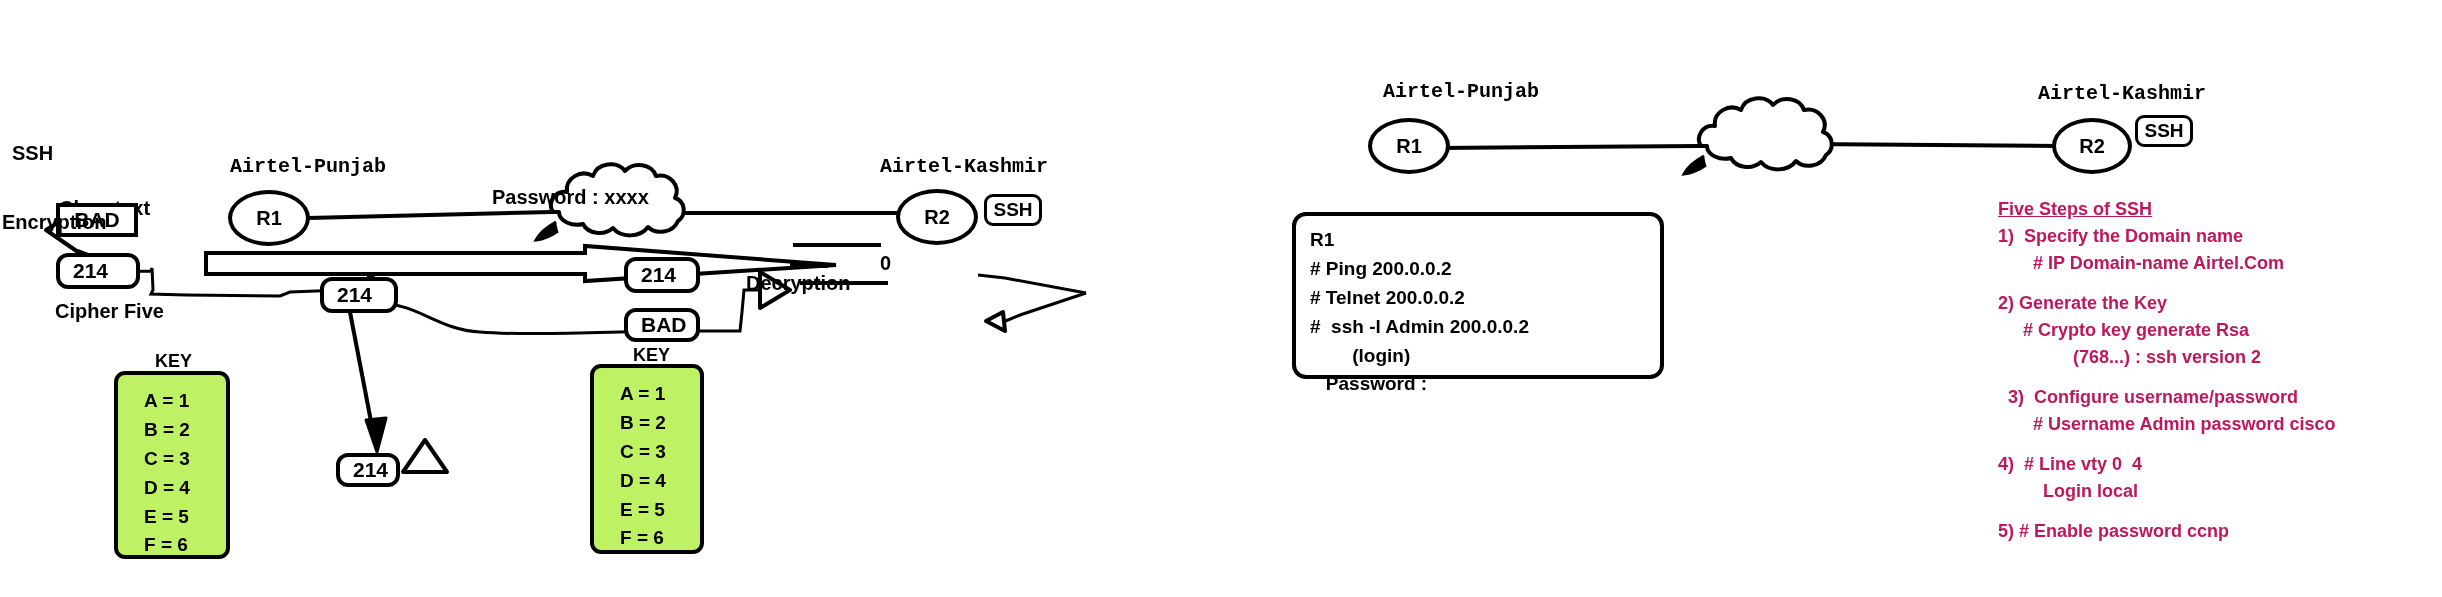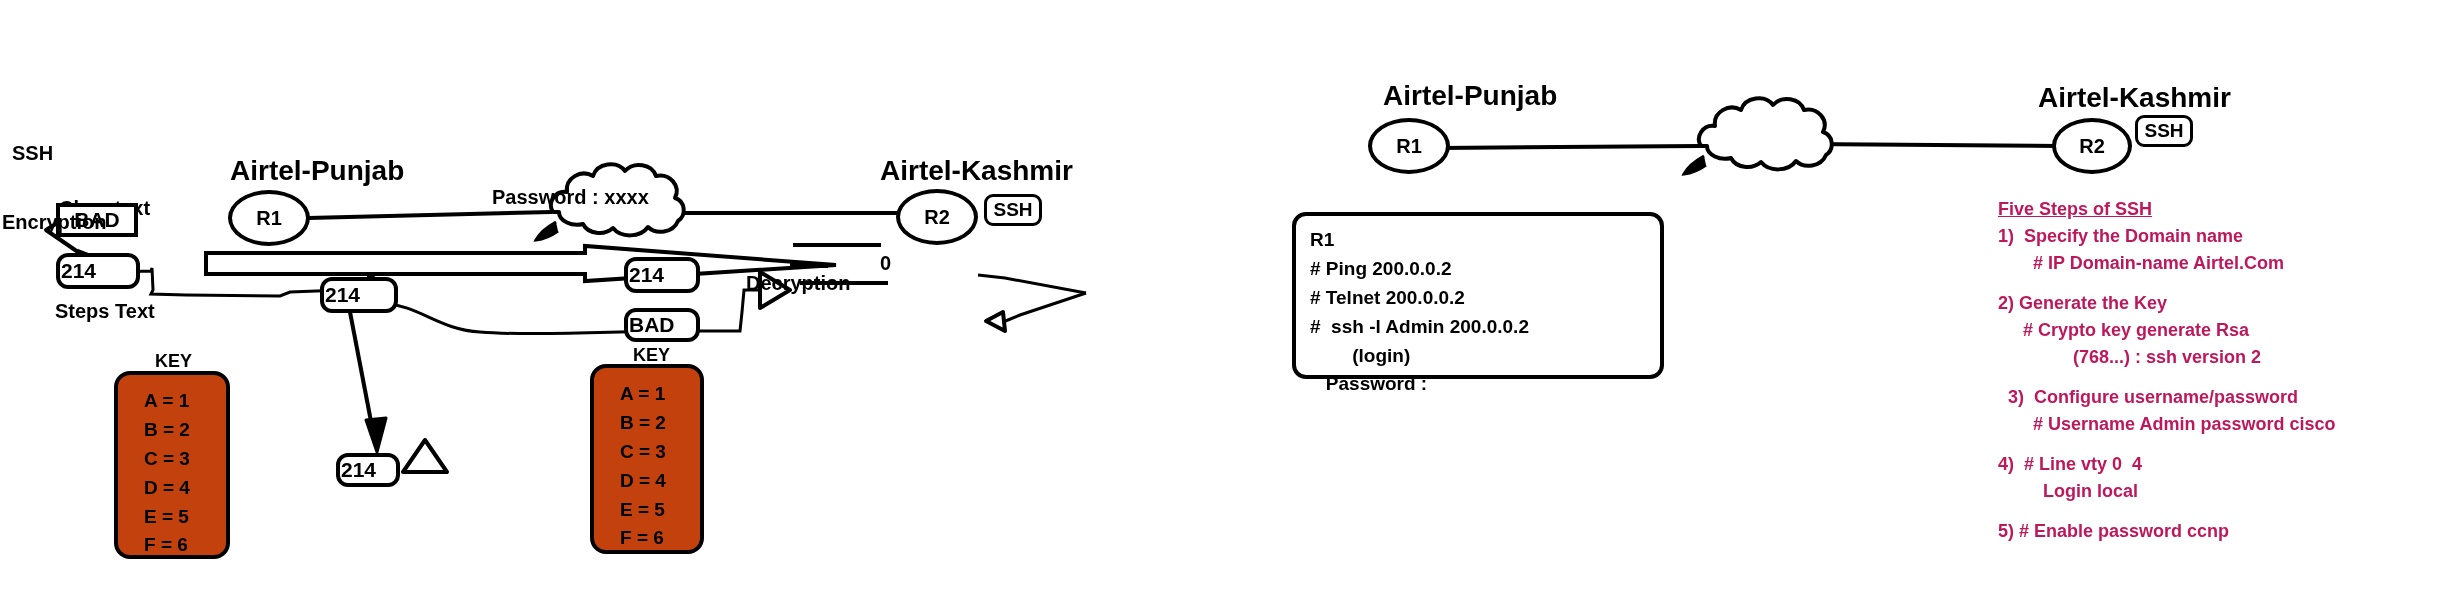--- a/index.html
+++ b/index.html
@@ -28,7 +28,7 @@
   }
   
   .s-ssh      { font-size: 20px; }
-  .s-title    { font-size: 28px; }
+  .s-title    { font-size: 20px; font-family: Liberation Mono, monospace; }
   .s-cap      { font-size: 20px; }
   .s-box      { font-size: 21px; }
   .s-keyttl   { font-size: 18px; }

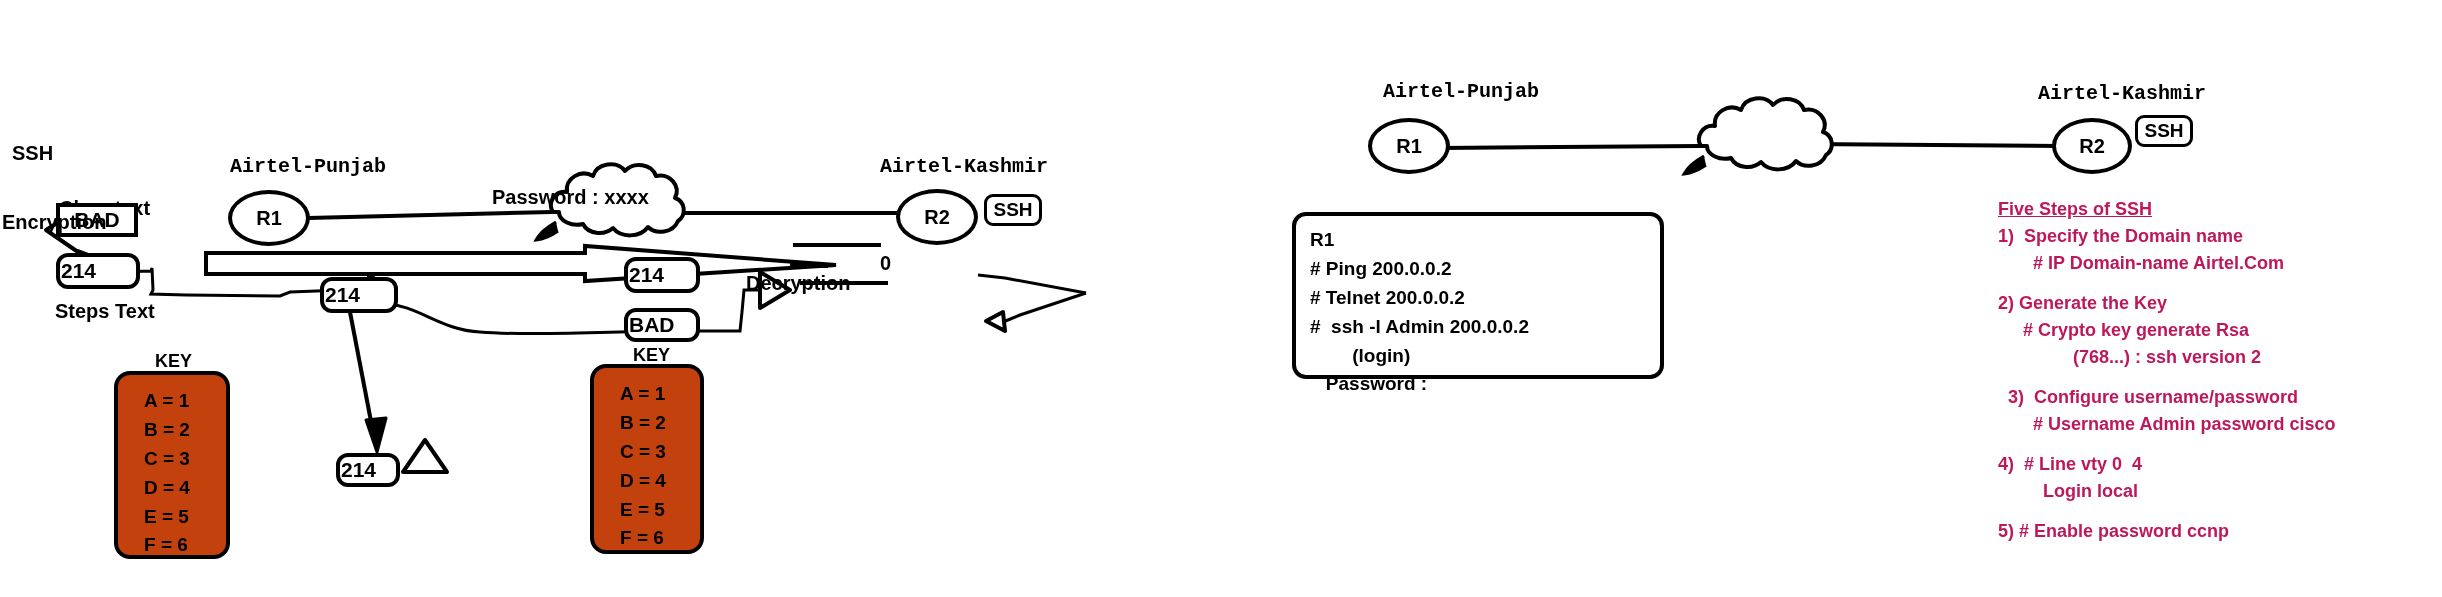--- a/index.html
+++ b/index.html
@@ -46,7 +46,7 @@
     font-weight: bold;
     color: #000;
   }
-  .rbox > span { padding-left: 1px; }
+  .rbox > span { padding-left: 13px; }
   .rbox.center { justify-content: center; }
   .rbox.center > span { padding-left: 0; }
 

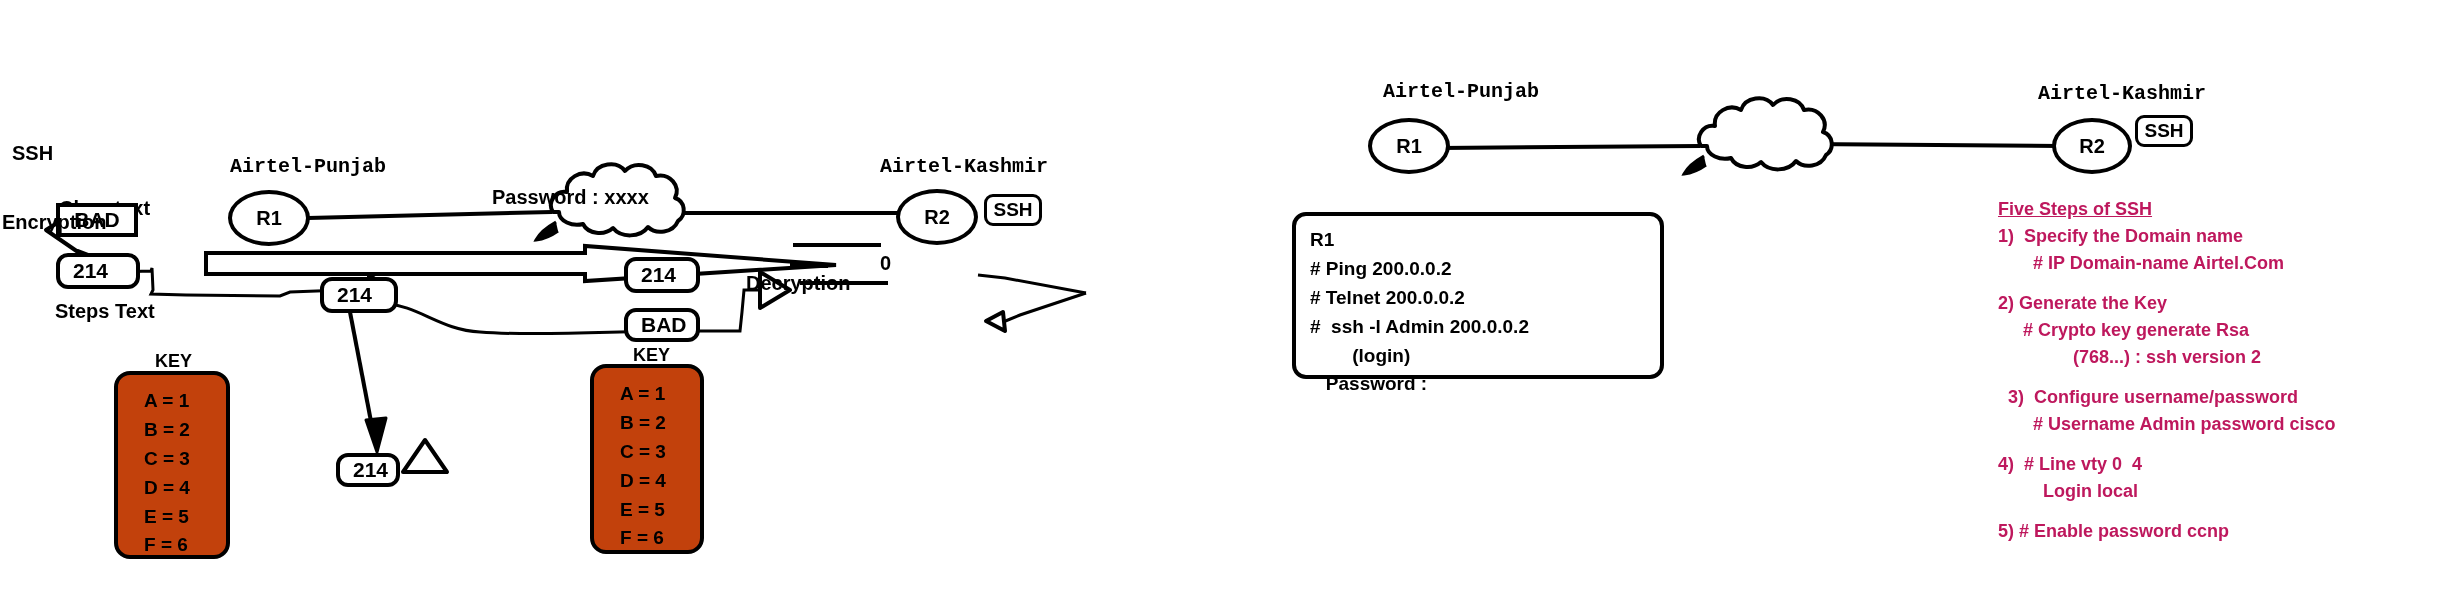--- a/index.html
+++ b/index.html
@@ -202,7 +202,7 @@
     <span>214</span>
   </div>
 
-  <div class="lbl s-cap" style="left:55px; top:300px;">Steps Text</div>
+  <div class="lbl s-cap" style="left:55px; top:300px;">Cipher Five</div>
 
   <div class="lbl s-title" style="left:230px; top:155px;">Airtel-Punjab</div>
 

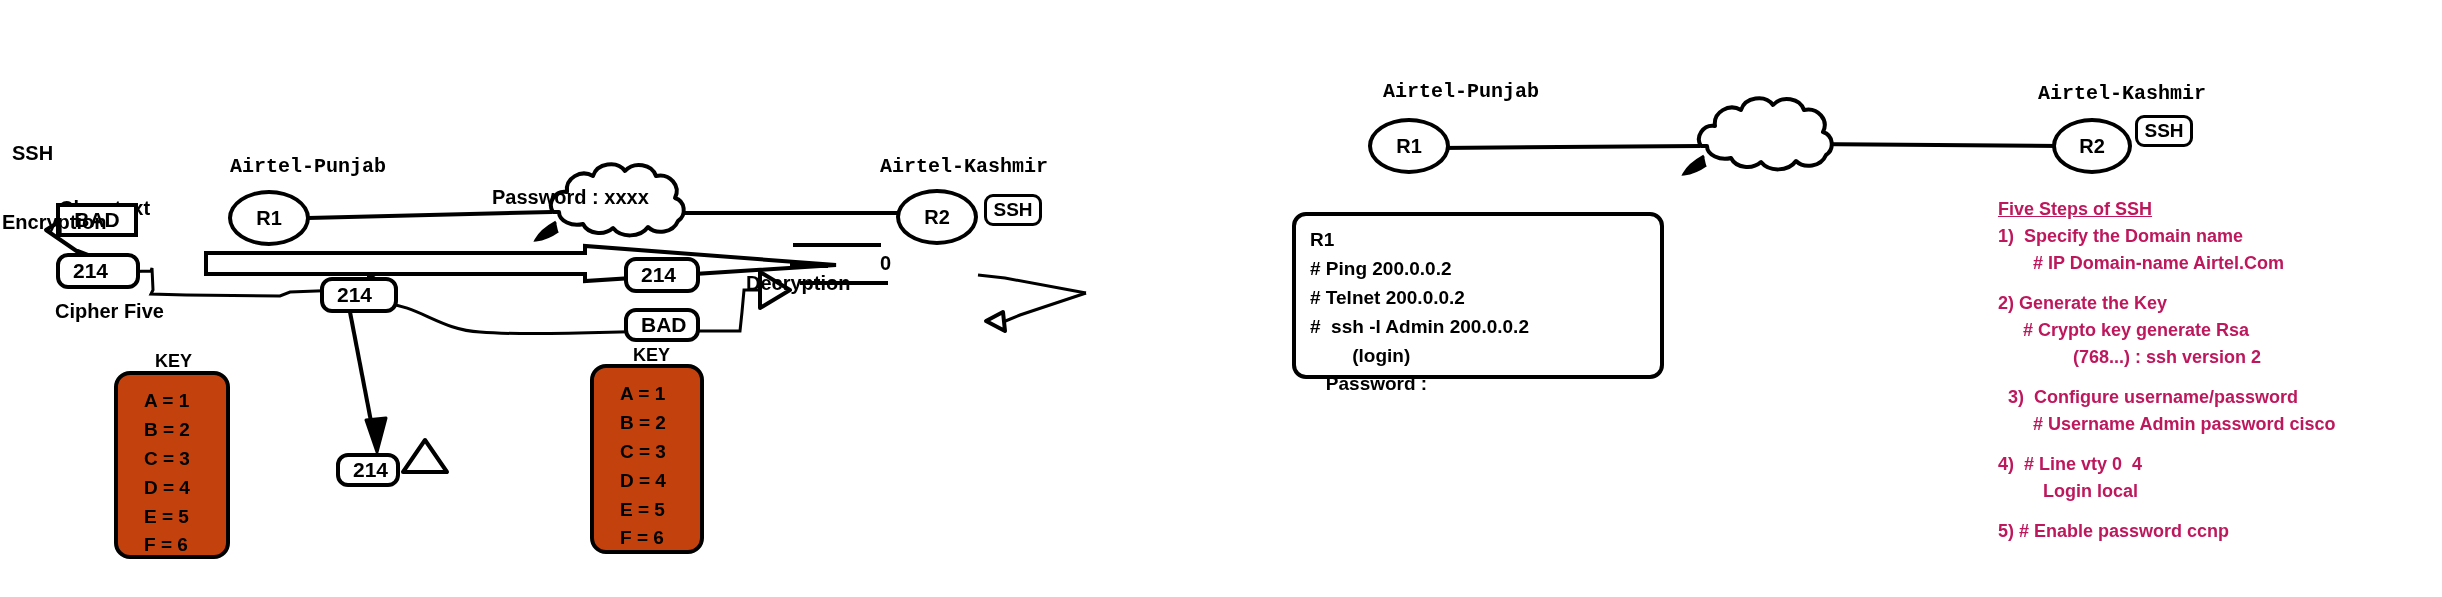--- a/index.html
+++ b/index.html
@@ -82,8 +82,8 @@
   .keybox {
     position: absolute;
     border: 4px solid #000;
-    border-radius: 16px;
-    background: #c2410c;
+    border-radius: 11px;
+    background: #bef264;
     box-sizing: border-box;
   }
   .keybox .keyline {

